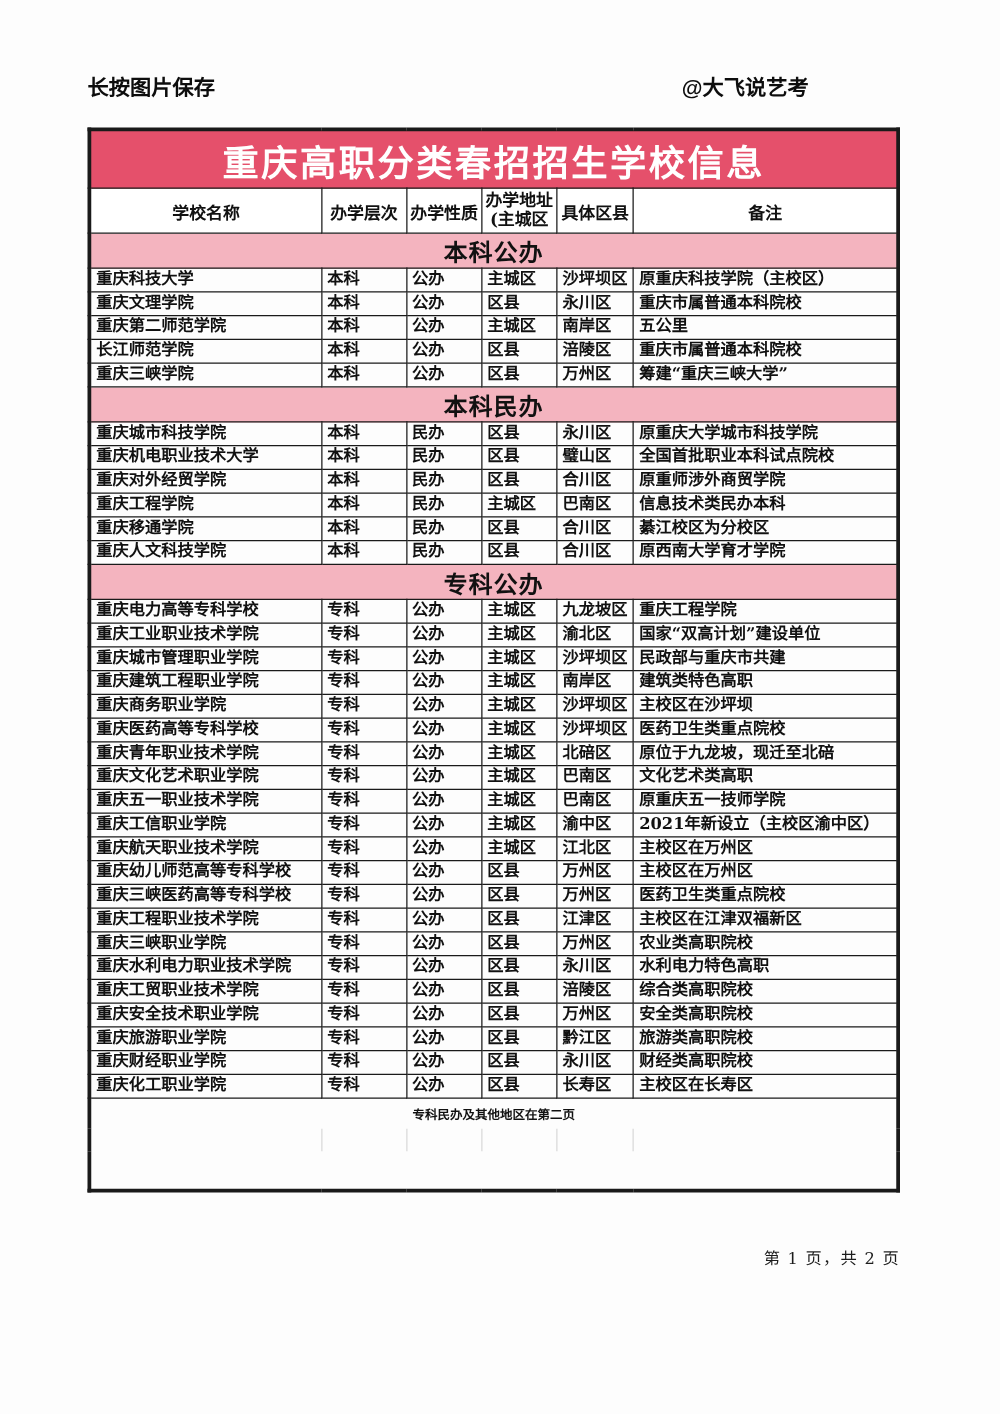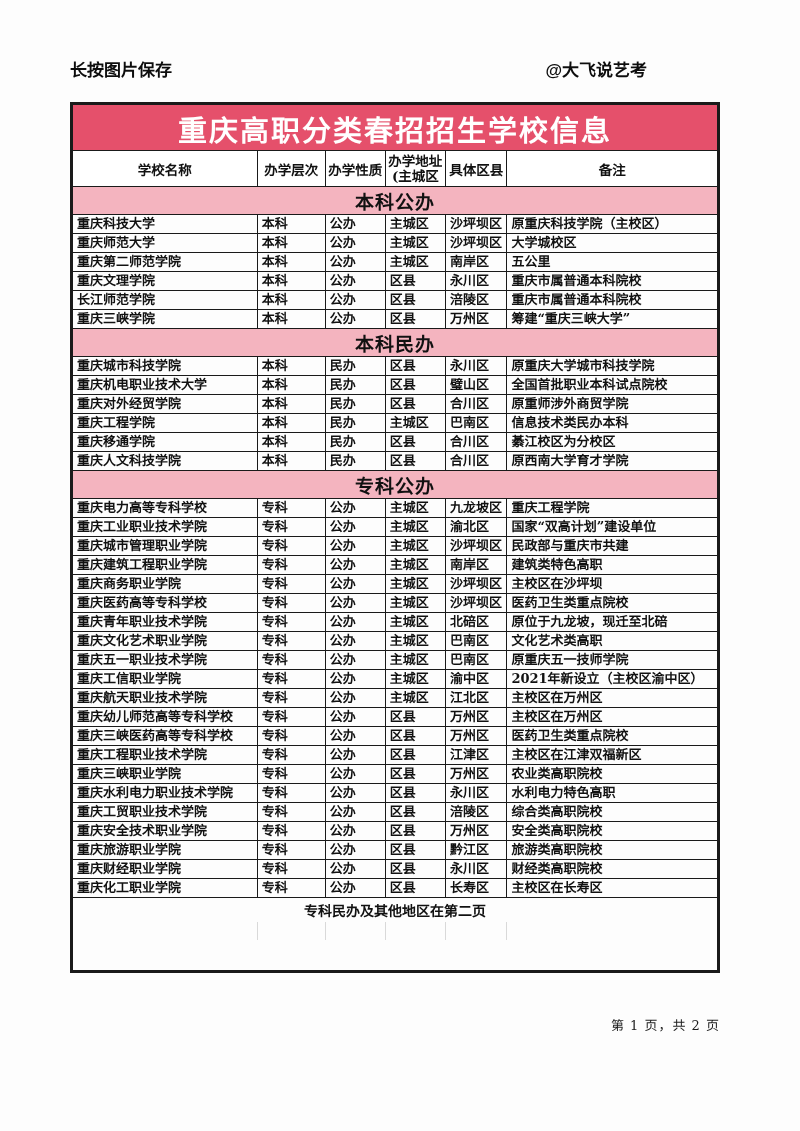--- a/index.html
+++ b/index.html
@@ -148,14 +148,6 @@
     <td>原重庆科技学院（主校区）</td>
   </tr>
 
-  <tr class="data-row">
-    <td>重庆师范大学</td>
-    <td>本科</td>
-    <td>公办</td>
-    <td>主城区</td>
-    <td>沙坪坝区</td>
-    <td>大学城校区</td>
-  </tr>
 
   <tr class="data-row">
     <td>重庆第二师范学院</td>

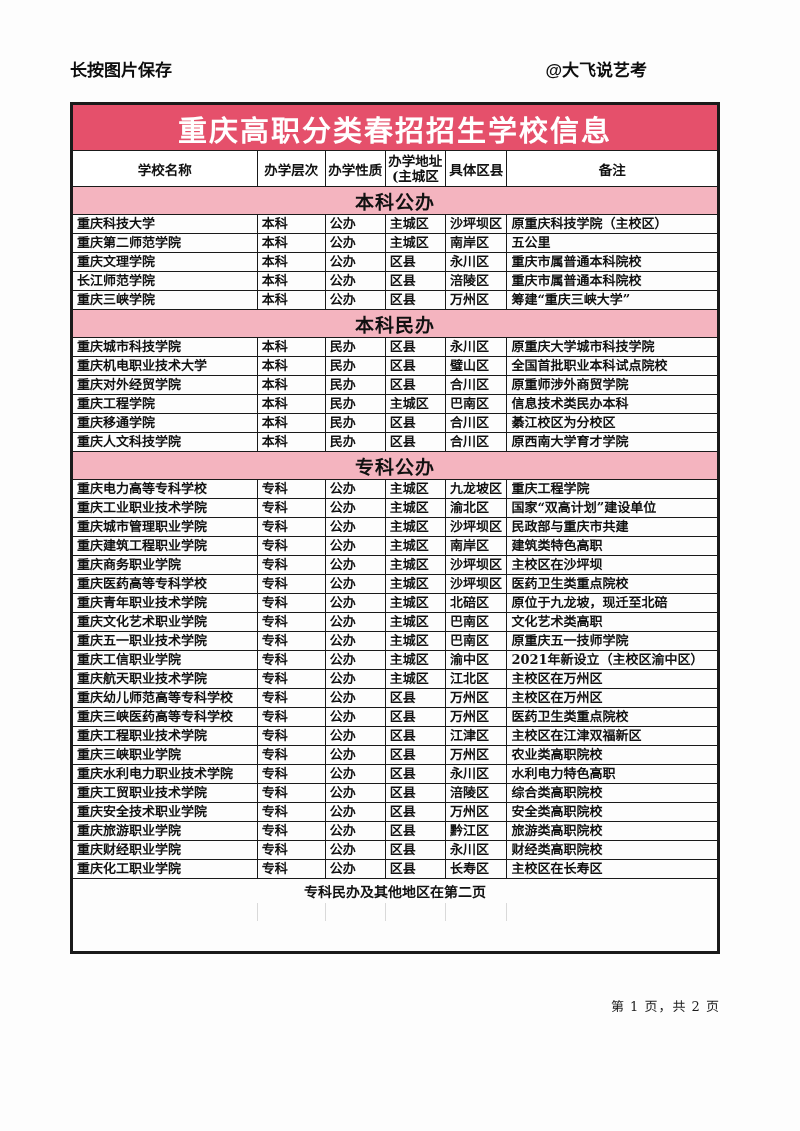--- a/index.html
+++ b/index.html
@@ -150,21 +150,21 @@
 
 
   <tr class="data-row">
+    <td>重庆文理学院</td>
+    <td>本科</td>
+    <td>公办</td>
+    <td>区县</td>
+    <td>永川区</td>
+    <td>重庆市属普通本科院校</td>
+  </tr>
+
+  <tr class="data-row">
     <td>重庆第二师范学院</td>
     <td>本科</td>
     <td>公办</td>
     <td>主城区</td>
     <td>南岸区</td>
     <td>五公里</td>
-  </tr>
-
-  <tr class="data-row">
-    <td>重庆文理学院</td>
-    <td>本科</td>
-    <td>公办</td>
-    <td>区县</td>
-    <td>永川区</td>
-    <td>重庆市属普通本科院校</td>
   </tr>
 
   <tr class="data-row">

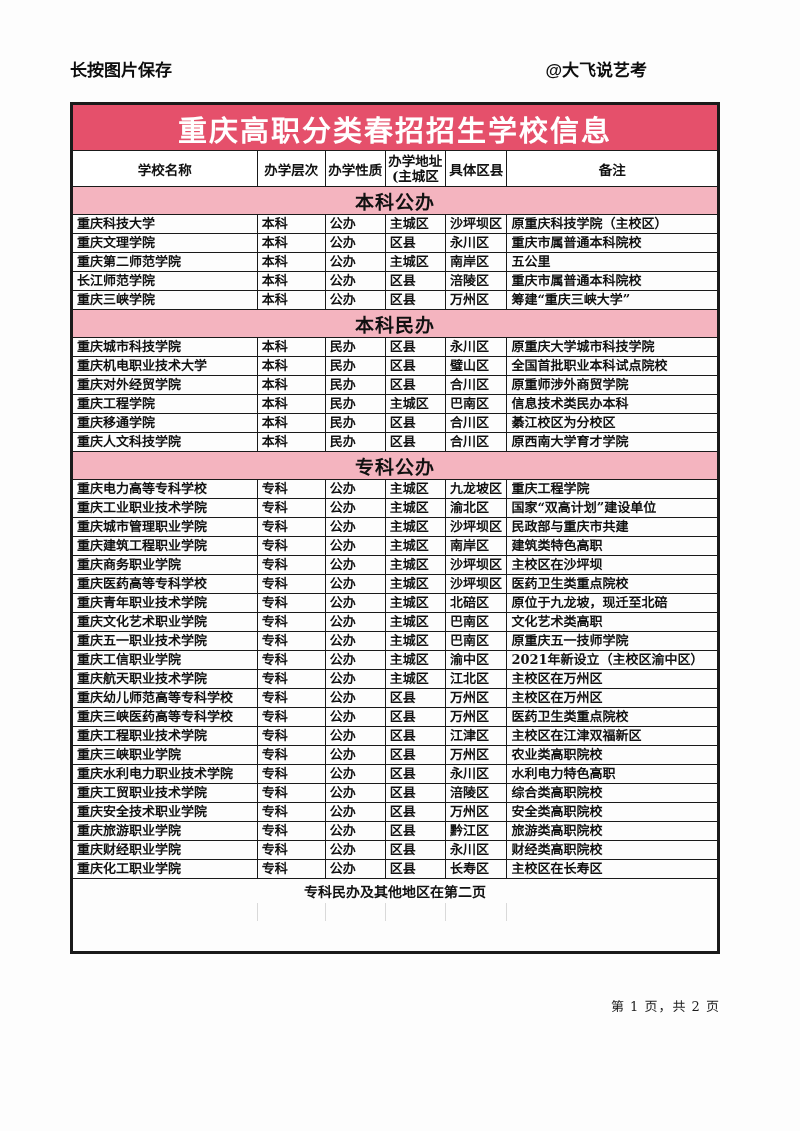--- a/index.html
+++ b/index.html
@@ -80,7 +80,7 @@
   .note-row td{
     border-bottom:none;
     text-align:center;
-    font-size:14px;
+    font-size:10px;
     font-weight:700;
     height:24px;
     vertical-align:middle;

